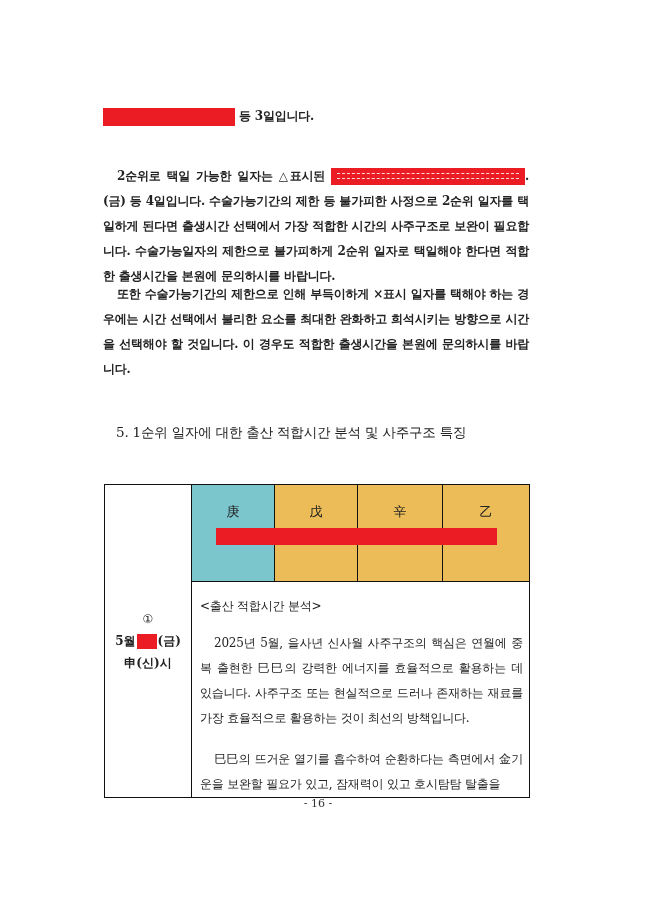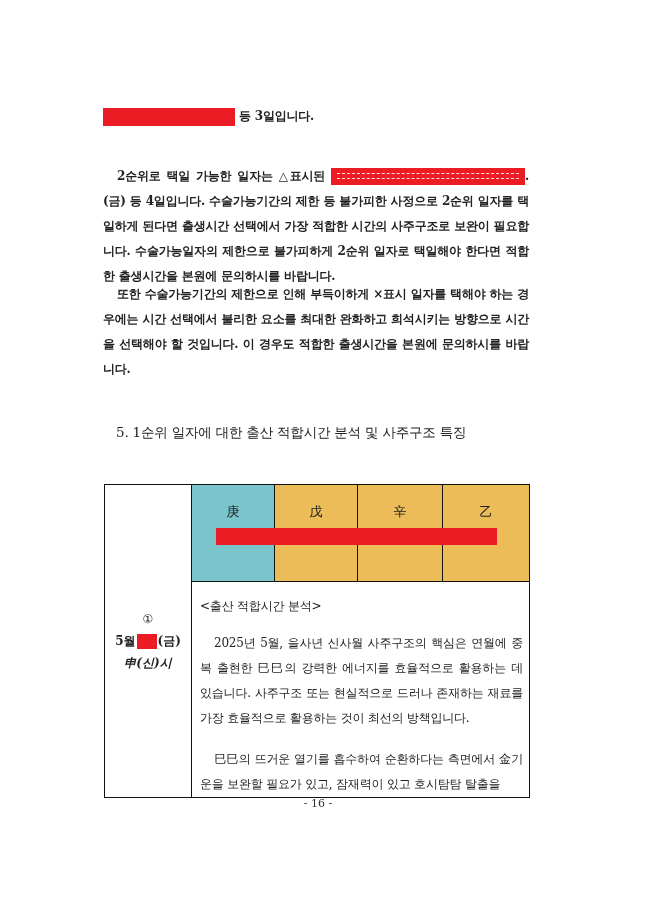--- a/index.html
+++ b/index.html
@@ -59,7 +59,7 @@
       <div style="font-weight:bold;">
         <span>5월</span><span class="redact" style="width:20px;height:15px;margin:0 1px;"></span><span>(금)</span>
       </div>
-      <div style="font-weight:bold;font-style:italic;">申(신)시</div>
+      <div style="font-weight:bold;">申(신)시</div>
     </td>
     <td class="stem teal" style="width:82px;">庚</td>
     <td class="stem yellow" style="width:82px;">戊</td>

